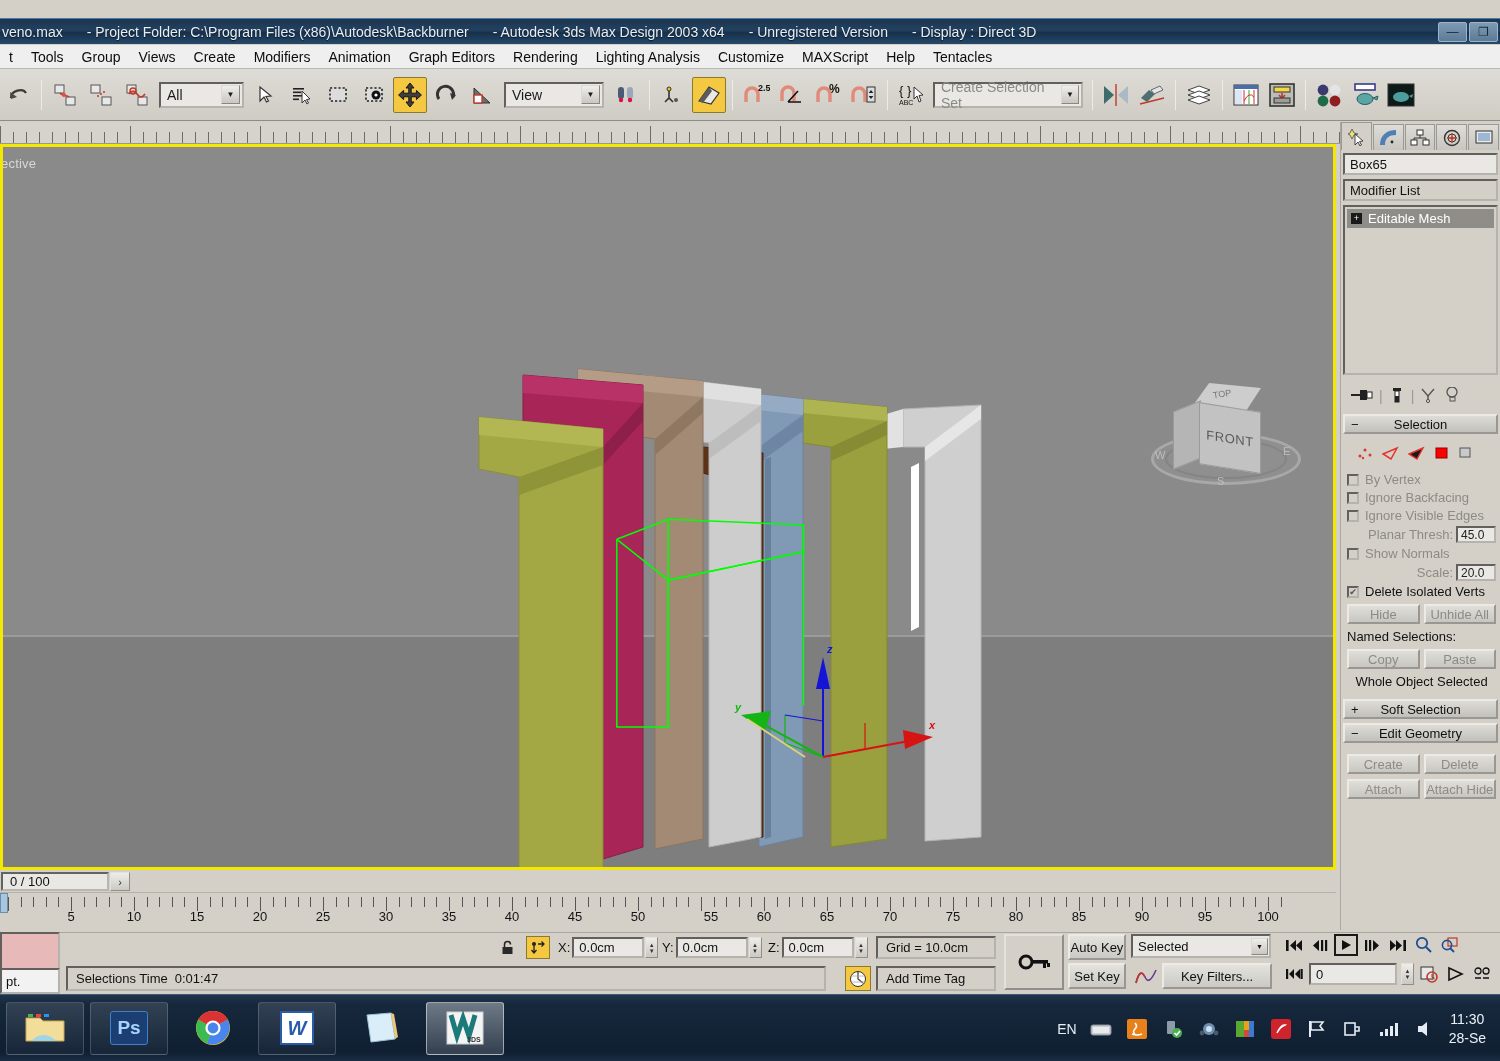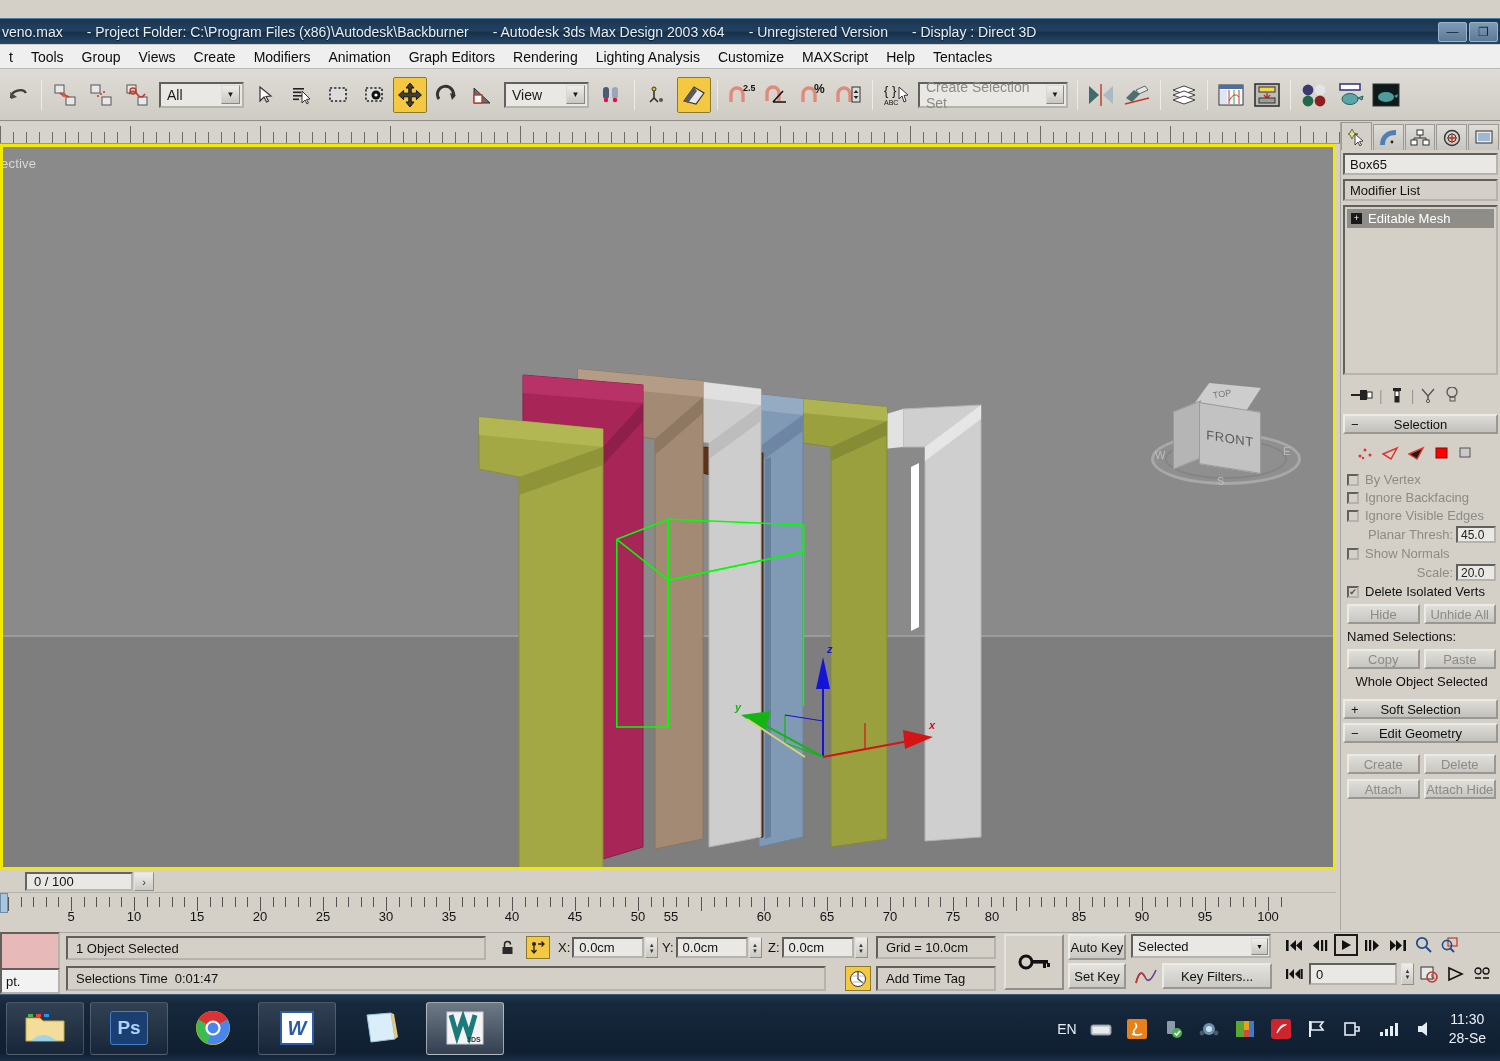--- a/index.html
+++ b/index.html
@@ -462,7 +462,7 @@
         </svg>
     </div>
 
-    <div class="tb-combo" style="width:85px">
+    <div class="tb-combo" style="width:100px">
       <span>View</span>
       <span class="arrow">▼</span>
     </div>

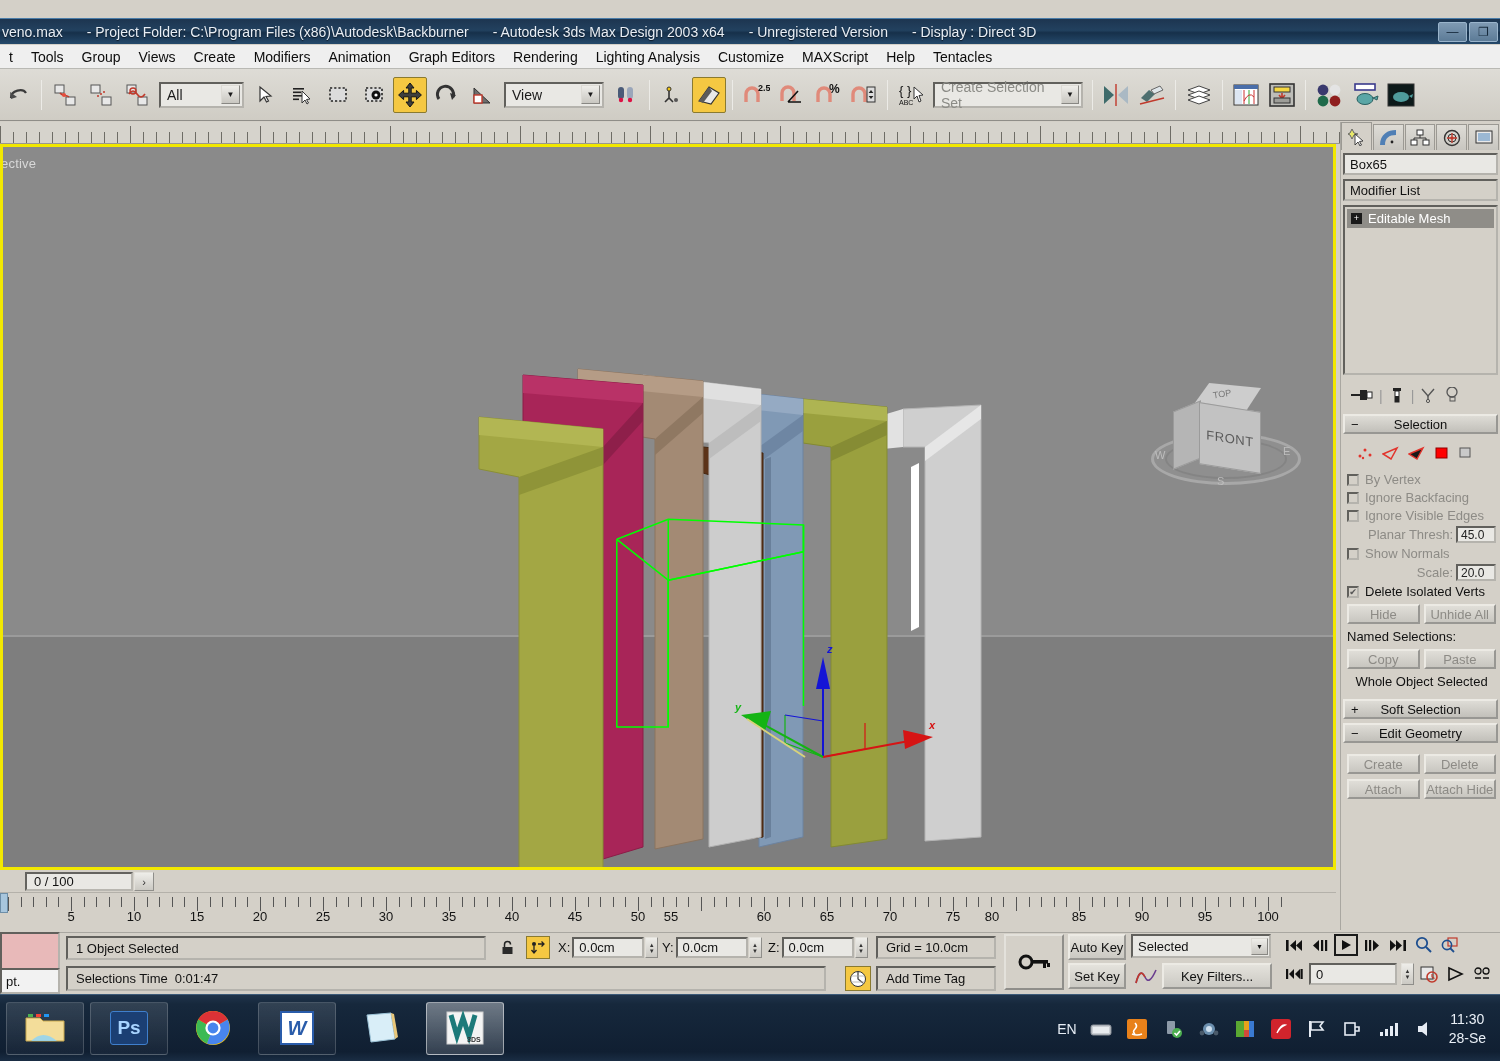--- a/index.html
+++ b/index.html
@@ -133,7 +133,6 @@
   .timeslider{
     position:absolute; left:0; top:870px; width:1336px; height:22px;
     background:#d4d0c8;
-    margin-left:24px;
   }
   .ts-field{
     position:absolute; left:1px; top:2px; width:108px; height:19px;

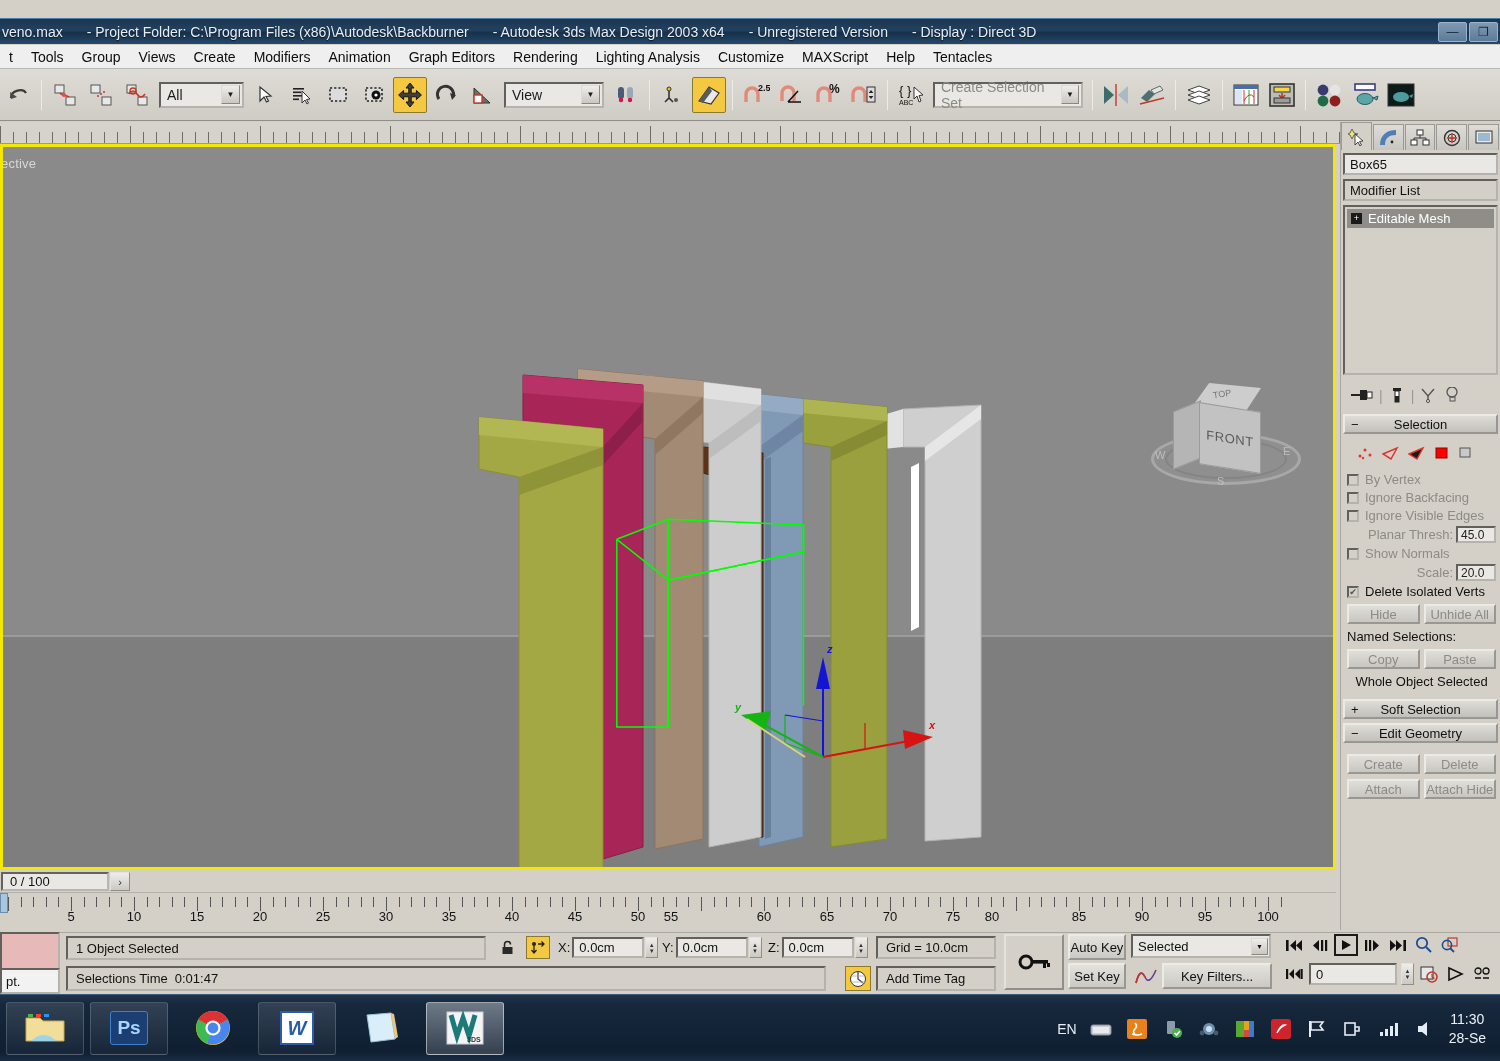--- a/index.html
+++ b/index.html
@@ -917,7 +917,7 @@
       <div class="tb-num" style="left: 512px;">40</div>
       <div class="tb-num" style="left: 575px;">45</div>
       <div class="tb-num" style="left: 638px;">50</div>
-      <div class="tb-num" style="left: 671px;">55</div>
+      <div class="tb-num" style="left: 711px;">55</div>
       <div class="tb-num" style="left: 764px;">60</div>
       <div class="tb-num" style="left: 827px;">65</div>
       <div class="tb-num" style="left: 890px;">70</div>

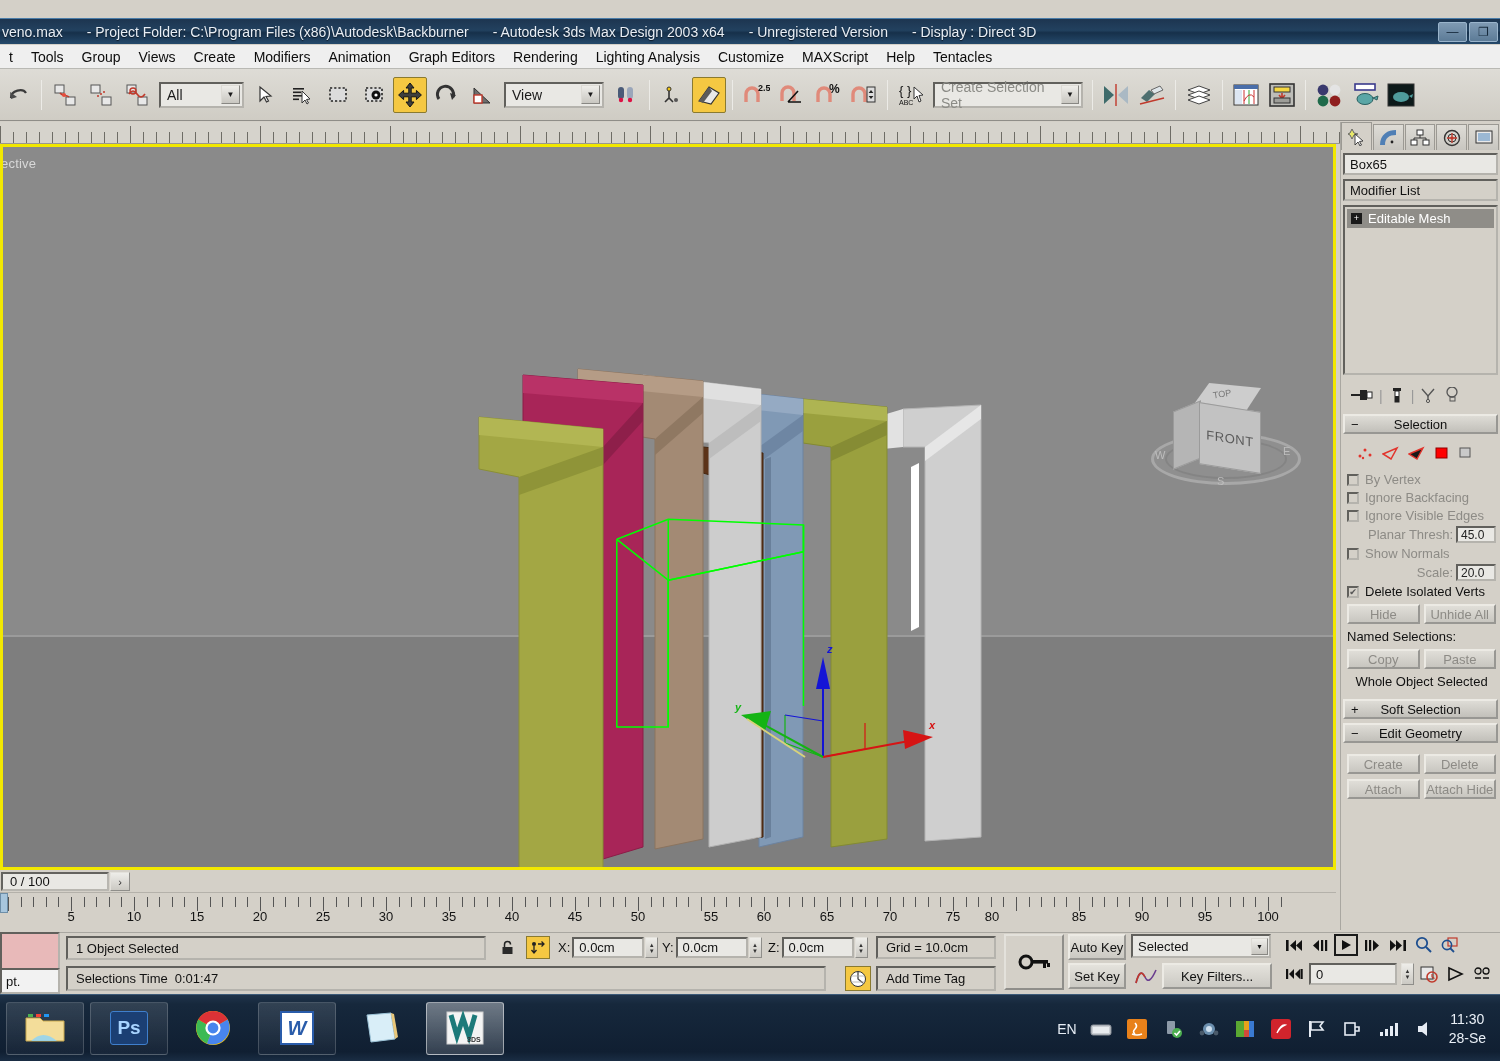--- a/index.html
+++ b/index.html
@@ -922,7 +922,7 @@
       <div class="tb-num" style="left: 827px;">65</div>
       <div class="tb-num" style="left: 890px;">70</div>
       <div class="tb-num" style="left: 953px;">75</div>
-      <div class="tb-num" style="left: 992px;">80</div>
+      <div class="tb-num" style="left: 1016px;">80</div>
       <div class="tb-num" style="left: 1079px;">85</div>
       <div class="tb-num" style="left: 1142px;">90</div>
       <div class="tb-num" style="left: 1205px;">95</div>

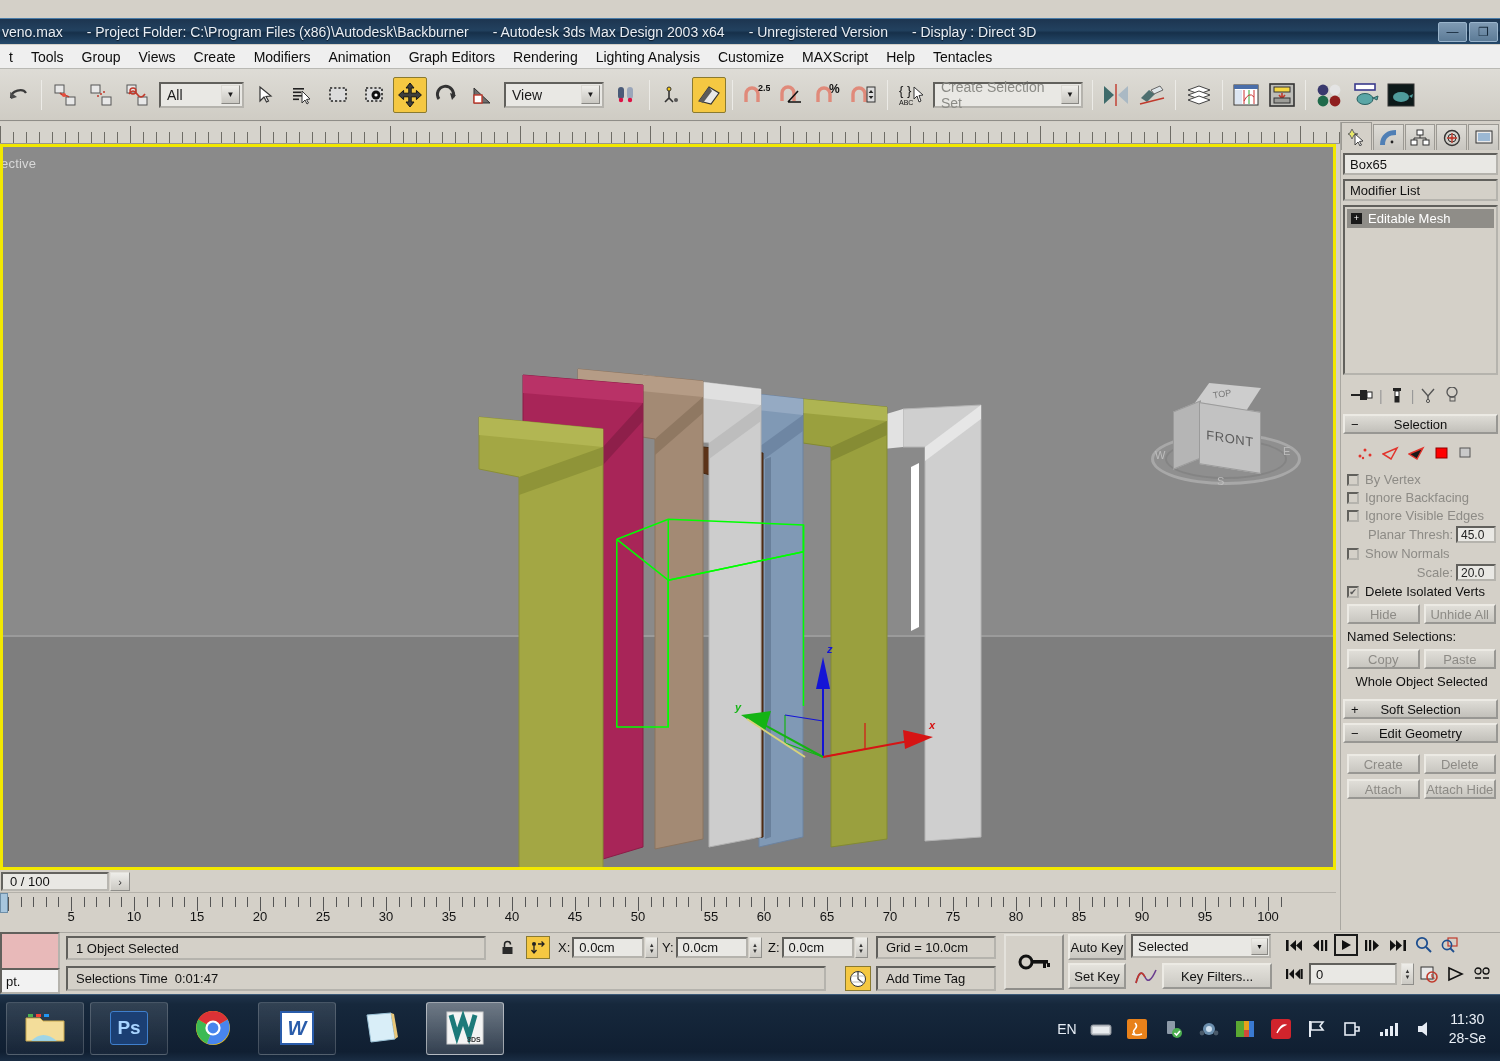--- a/index.html
+++ b/index.html
@@ -934,7 +934,6 @@
   <div class="mini-listener"></div>
   <div class="mini-listener2">pt.</div>
 
-  <div class="sb-prompt">1 Object Selected</div>
   <div class="sb-prompt2">
     <span>Selections Time</span>
     <span style="width:7px"></span>

